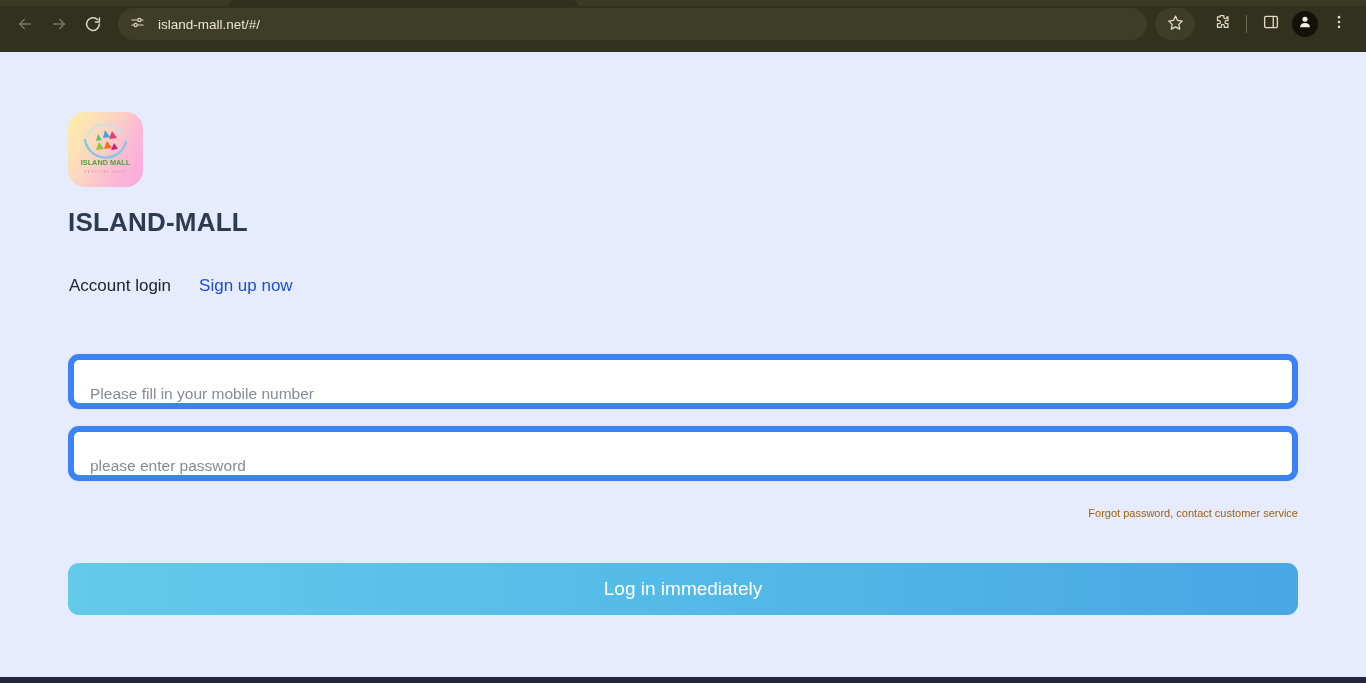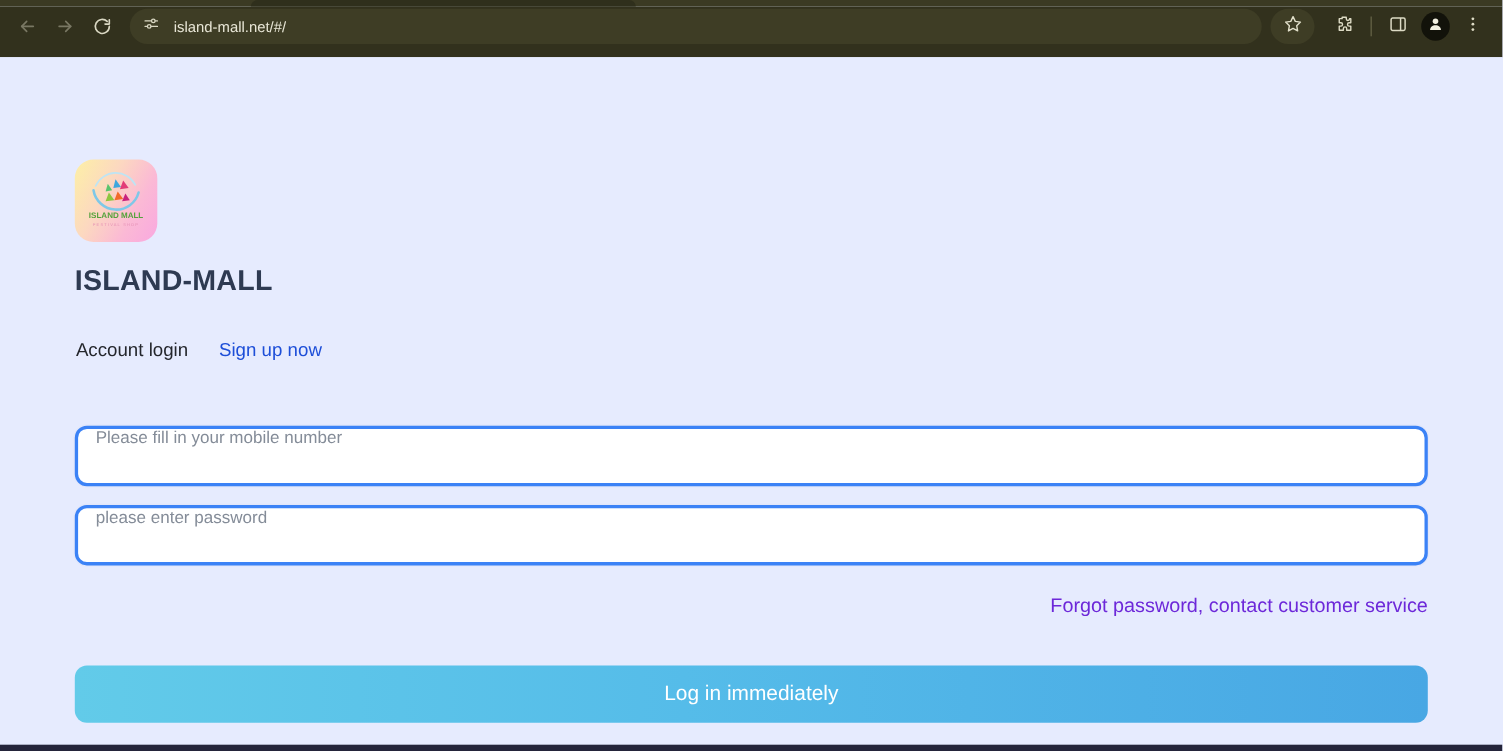--- a/index.html
+++ b/index.html
@@ -142,7 +142,6 @@
 
   .content {
     padding: 60px 68px 0 68px;
-    margin-top: 33px;
   }
 
   

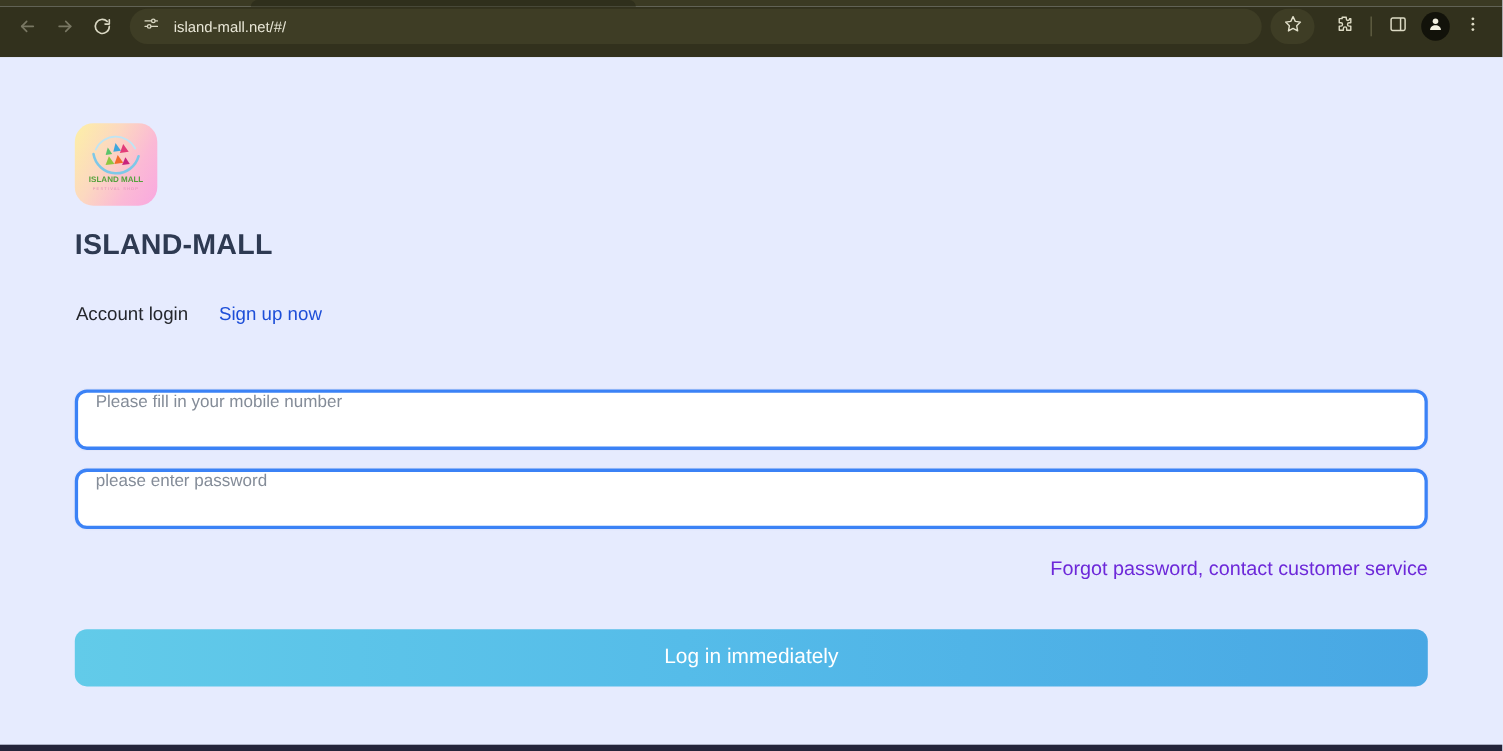--- a/index.html
+++ b/index.html
@@ -203,10 +203,10 @@
     width: 1230px;
     height: 55px;
     background: #ffffff;
-    border: 3px solid #3b82f6;
+    border: 6px solid #3b82f6;
     border-radius: 11px;
     display: flex;
-    align-items: flex-start;
+    align-items: flex-end;
     padding: 0 16px;
     box-shadow: 0 0 0 1px rgba(210,216,240,0.25);
   }

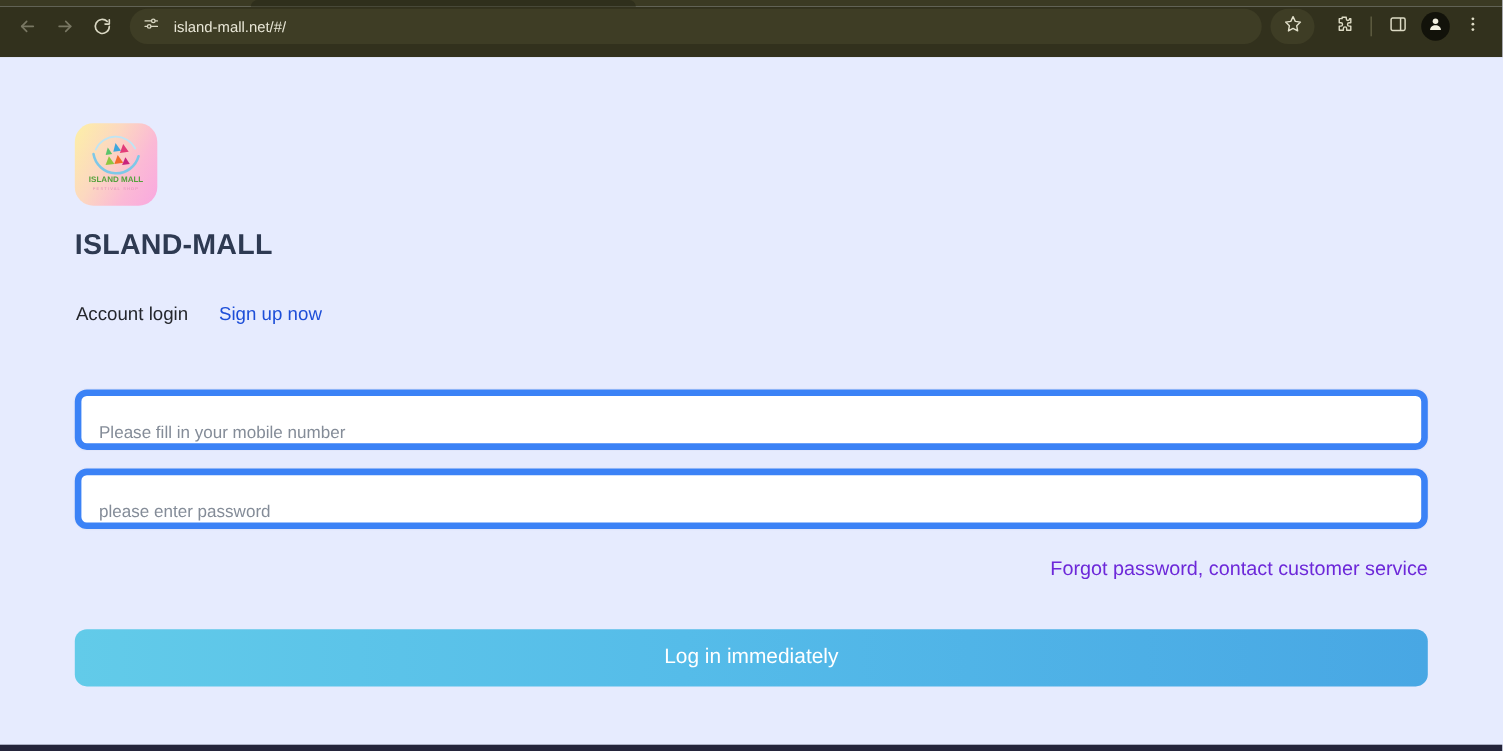--- a/index.html
+++ b/index.html
@@ -232,8 +232,8 @@
     justify-content: flex-end;
   }
   .helper-link {
-    font-size: 18px;
-    color: #6d28d9;
+    font-size: 11px;
+    color: #a16207;
     text-decoration: none;
   }
 

